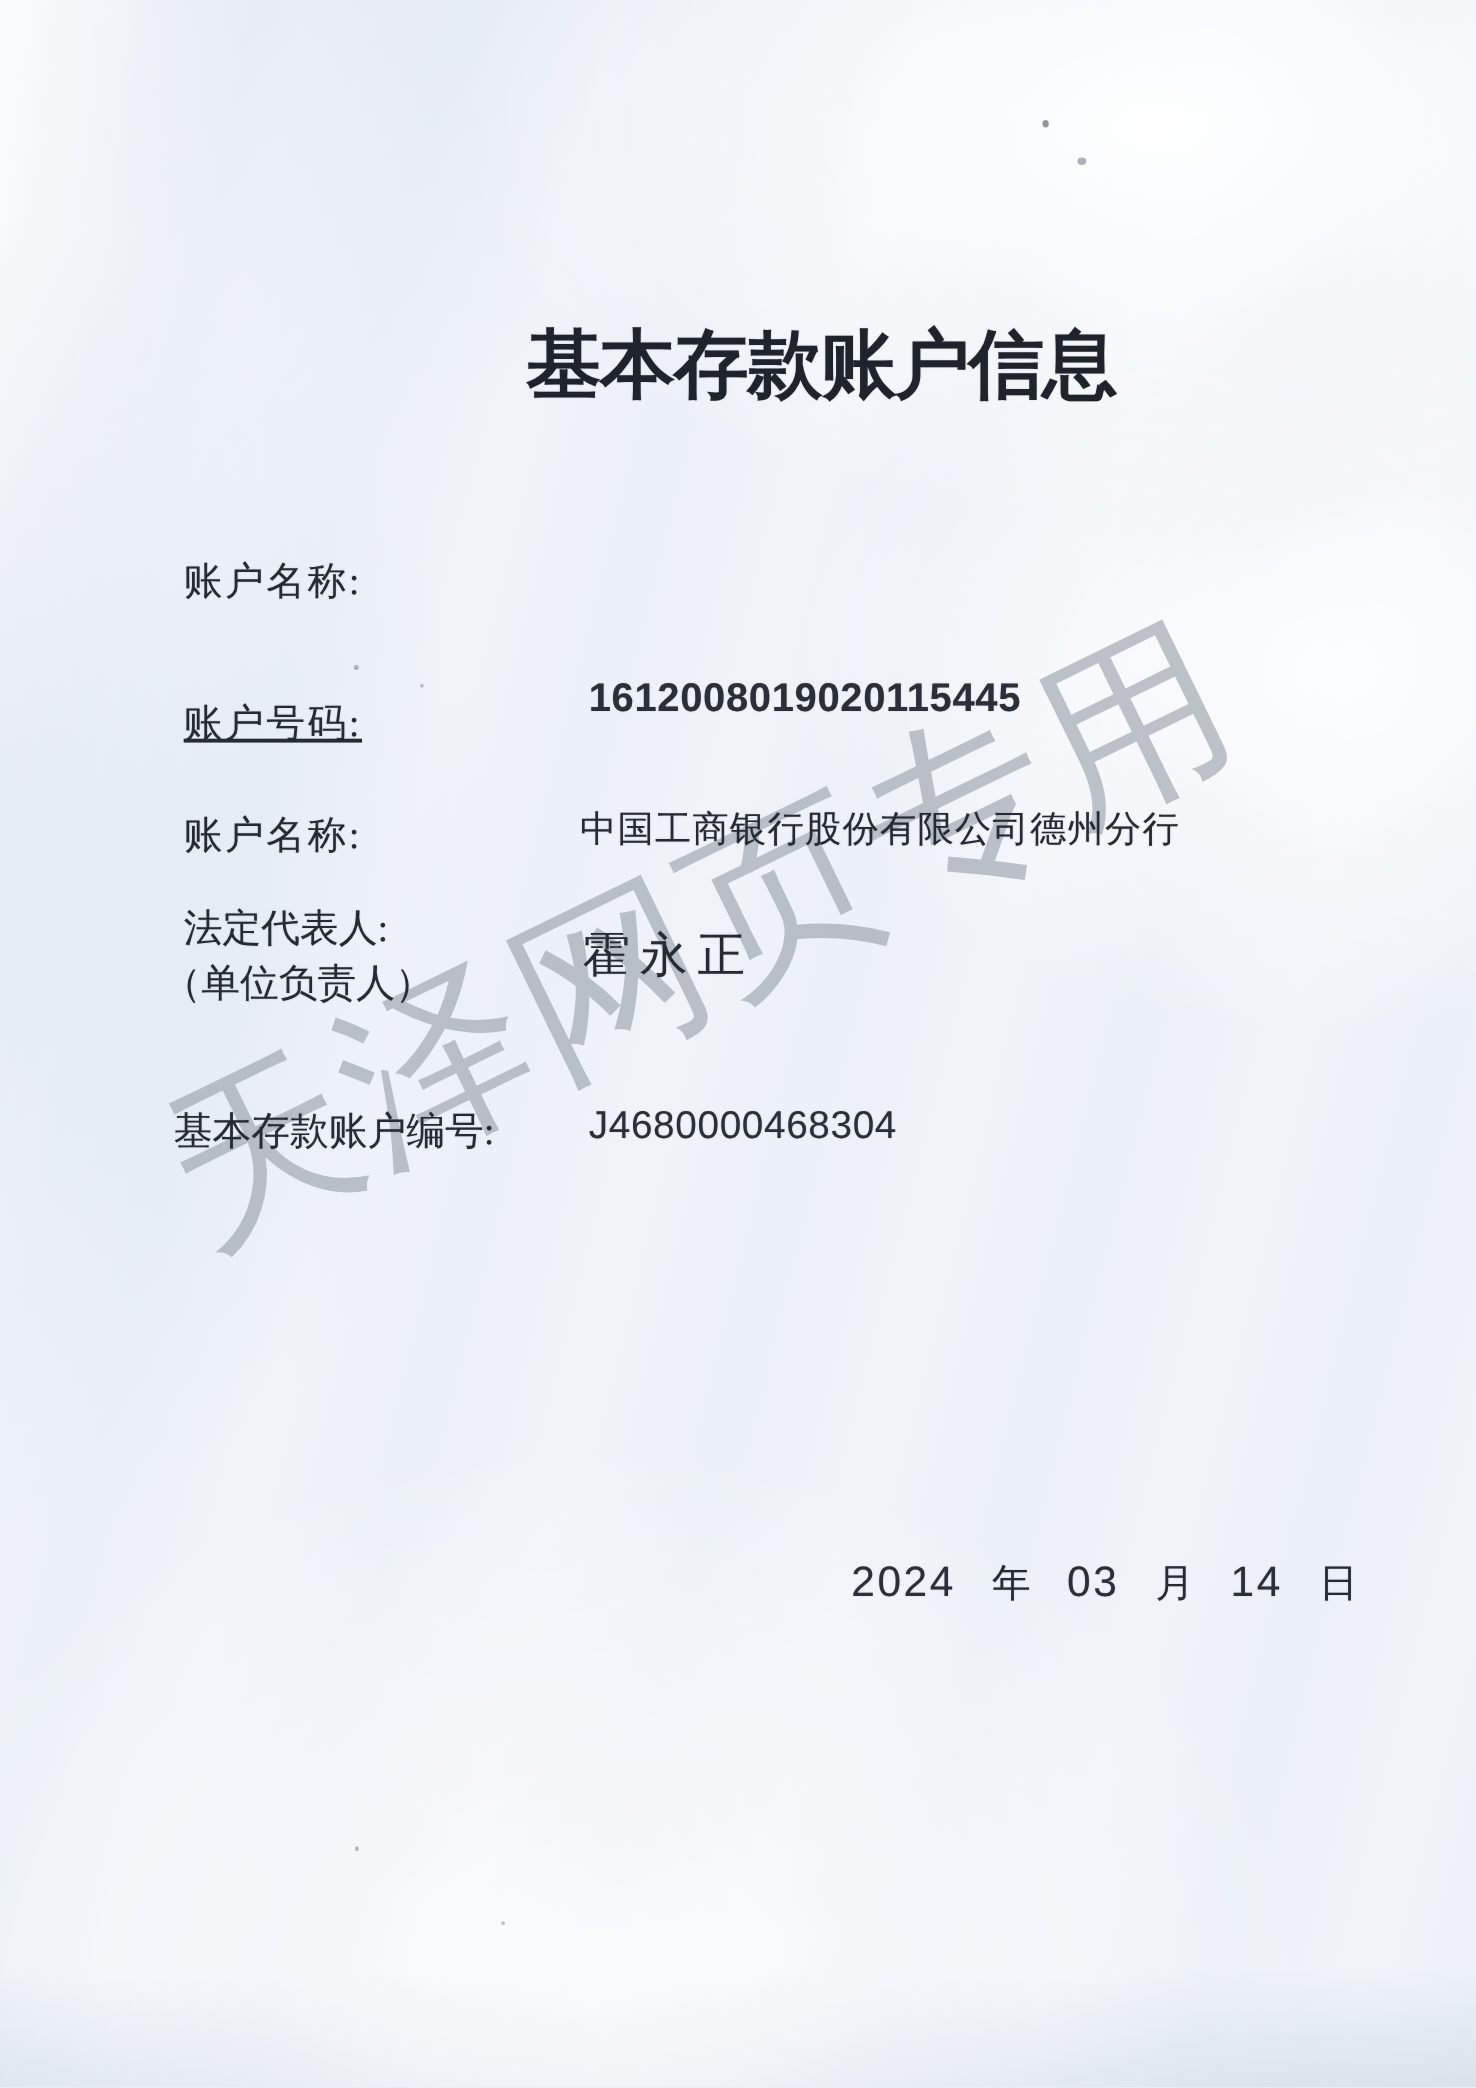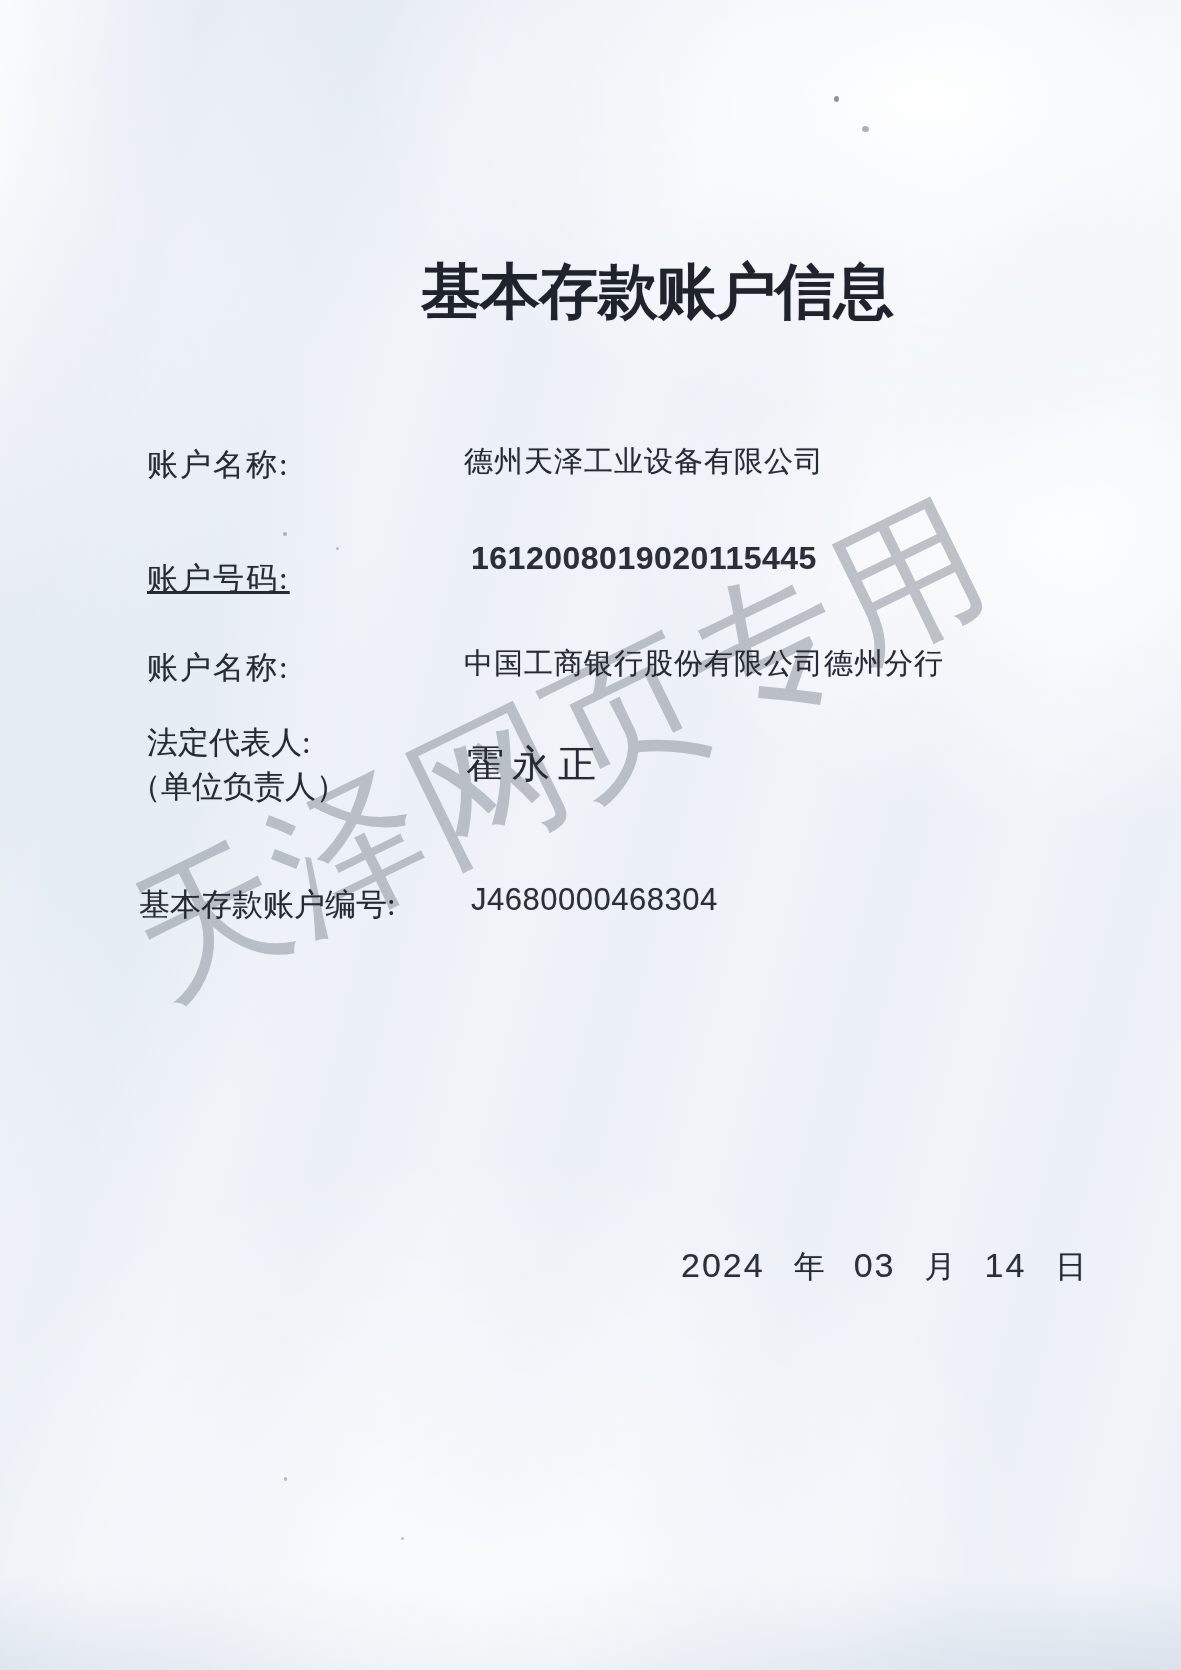--- a/index.html
+++ b/index.html
@@ -85,7 +85,6 @@
   <div class="doc-title soft">基本存款账户信息</div>
 
   <div class="label soft r1-label">账户名称:</div>
-  <div class="value-cjk soft r1-value">德州天泽工业设备有限公司</div>
 
   <div class="label soft r2-label">账户号码:</div>
   <div class="value-num soft r2-value">1612008019020115445</div>

